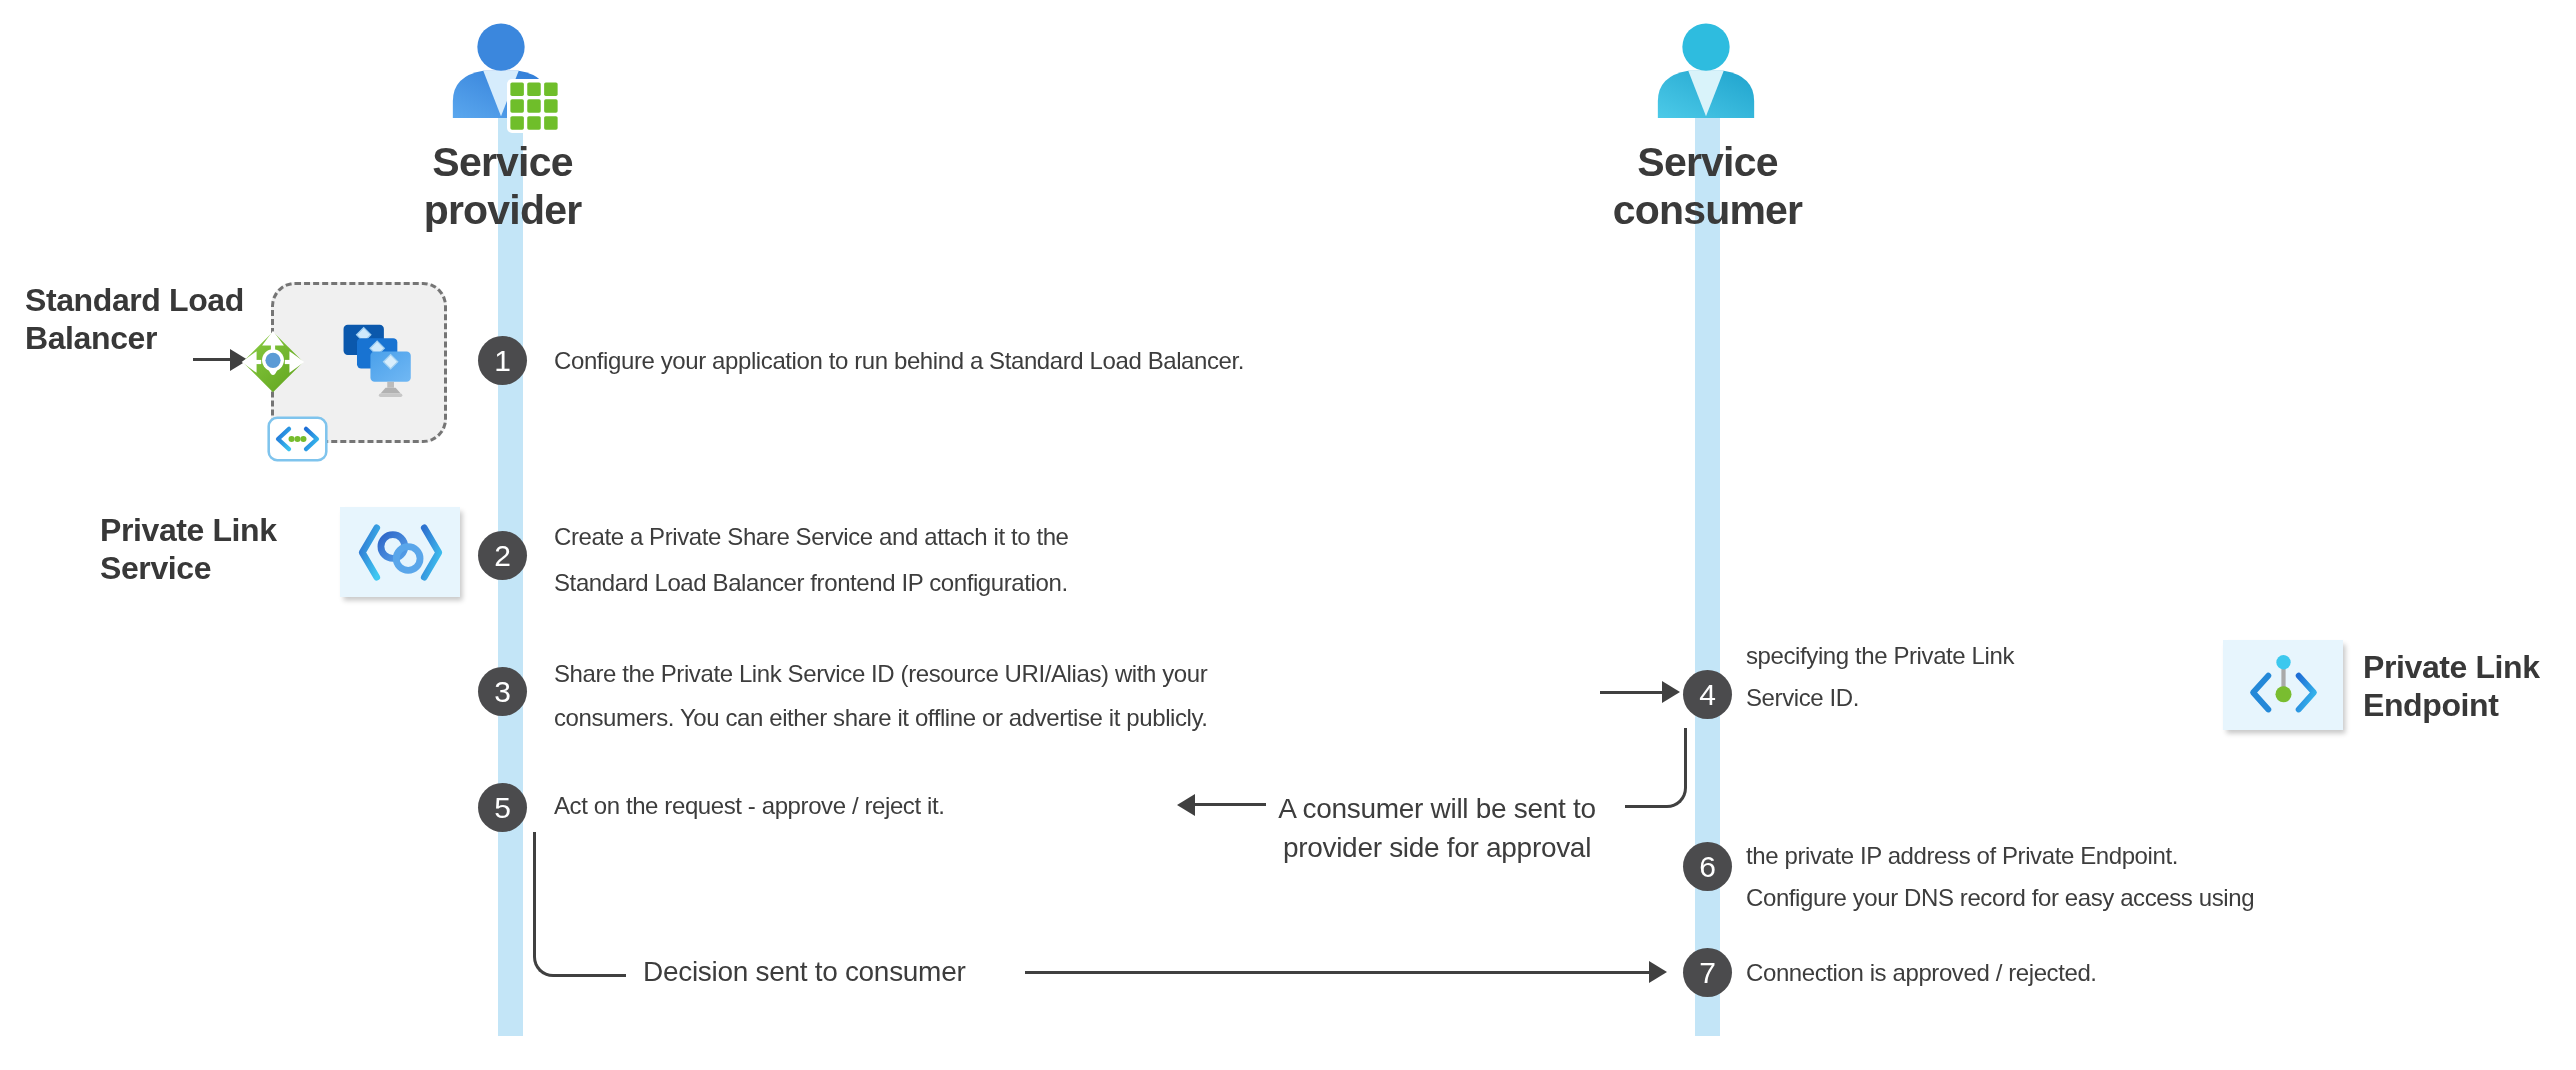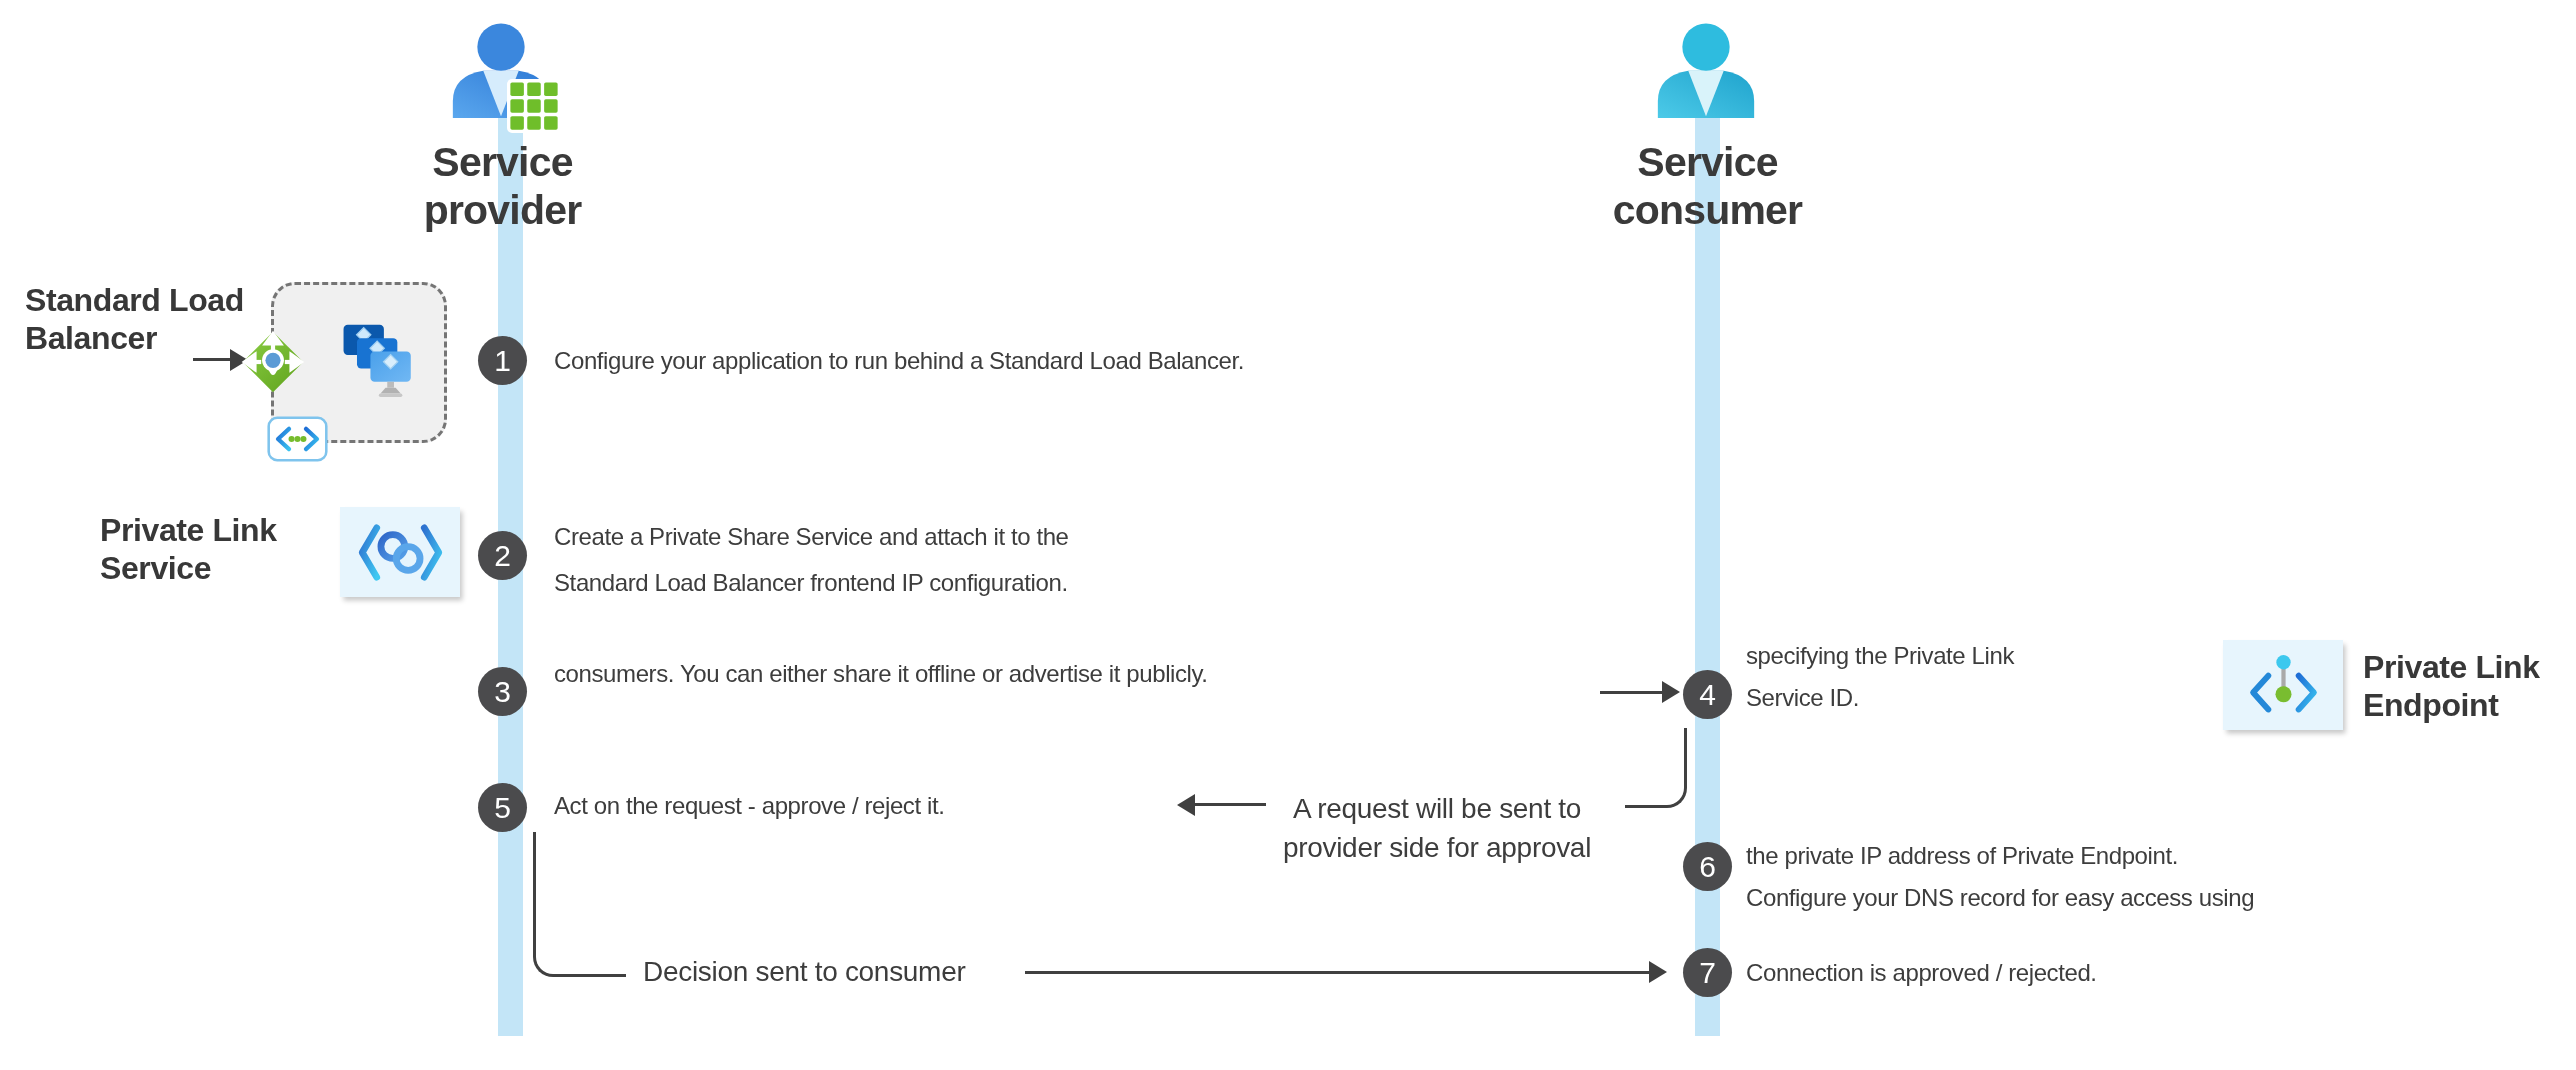--- a/index.html
+++ b/index.html
@@ -202,6 +202,7 @@
   <div>Standard Load Balancer frontend IP configuration.</div>
 </div>
 <div class="step-text" style="left:554px;top:652px;line-height:44px;">
+  <div>Share the Private Link Service ID (resource URI/Alias) with your</div>
   <div>consumers. You can either share it offline or advertise it publicly.</div>
 </div>
 <div class="step-text" style="left:1746px;top:635px;line-height:42px;">

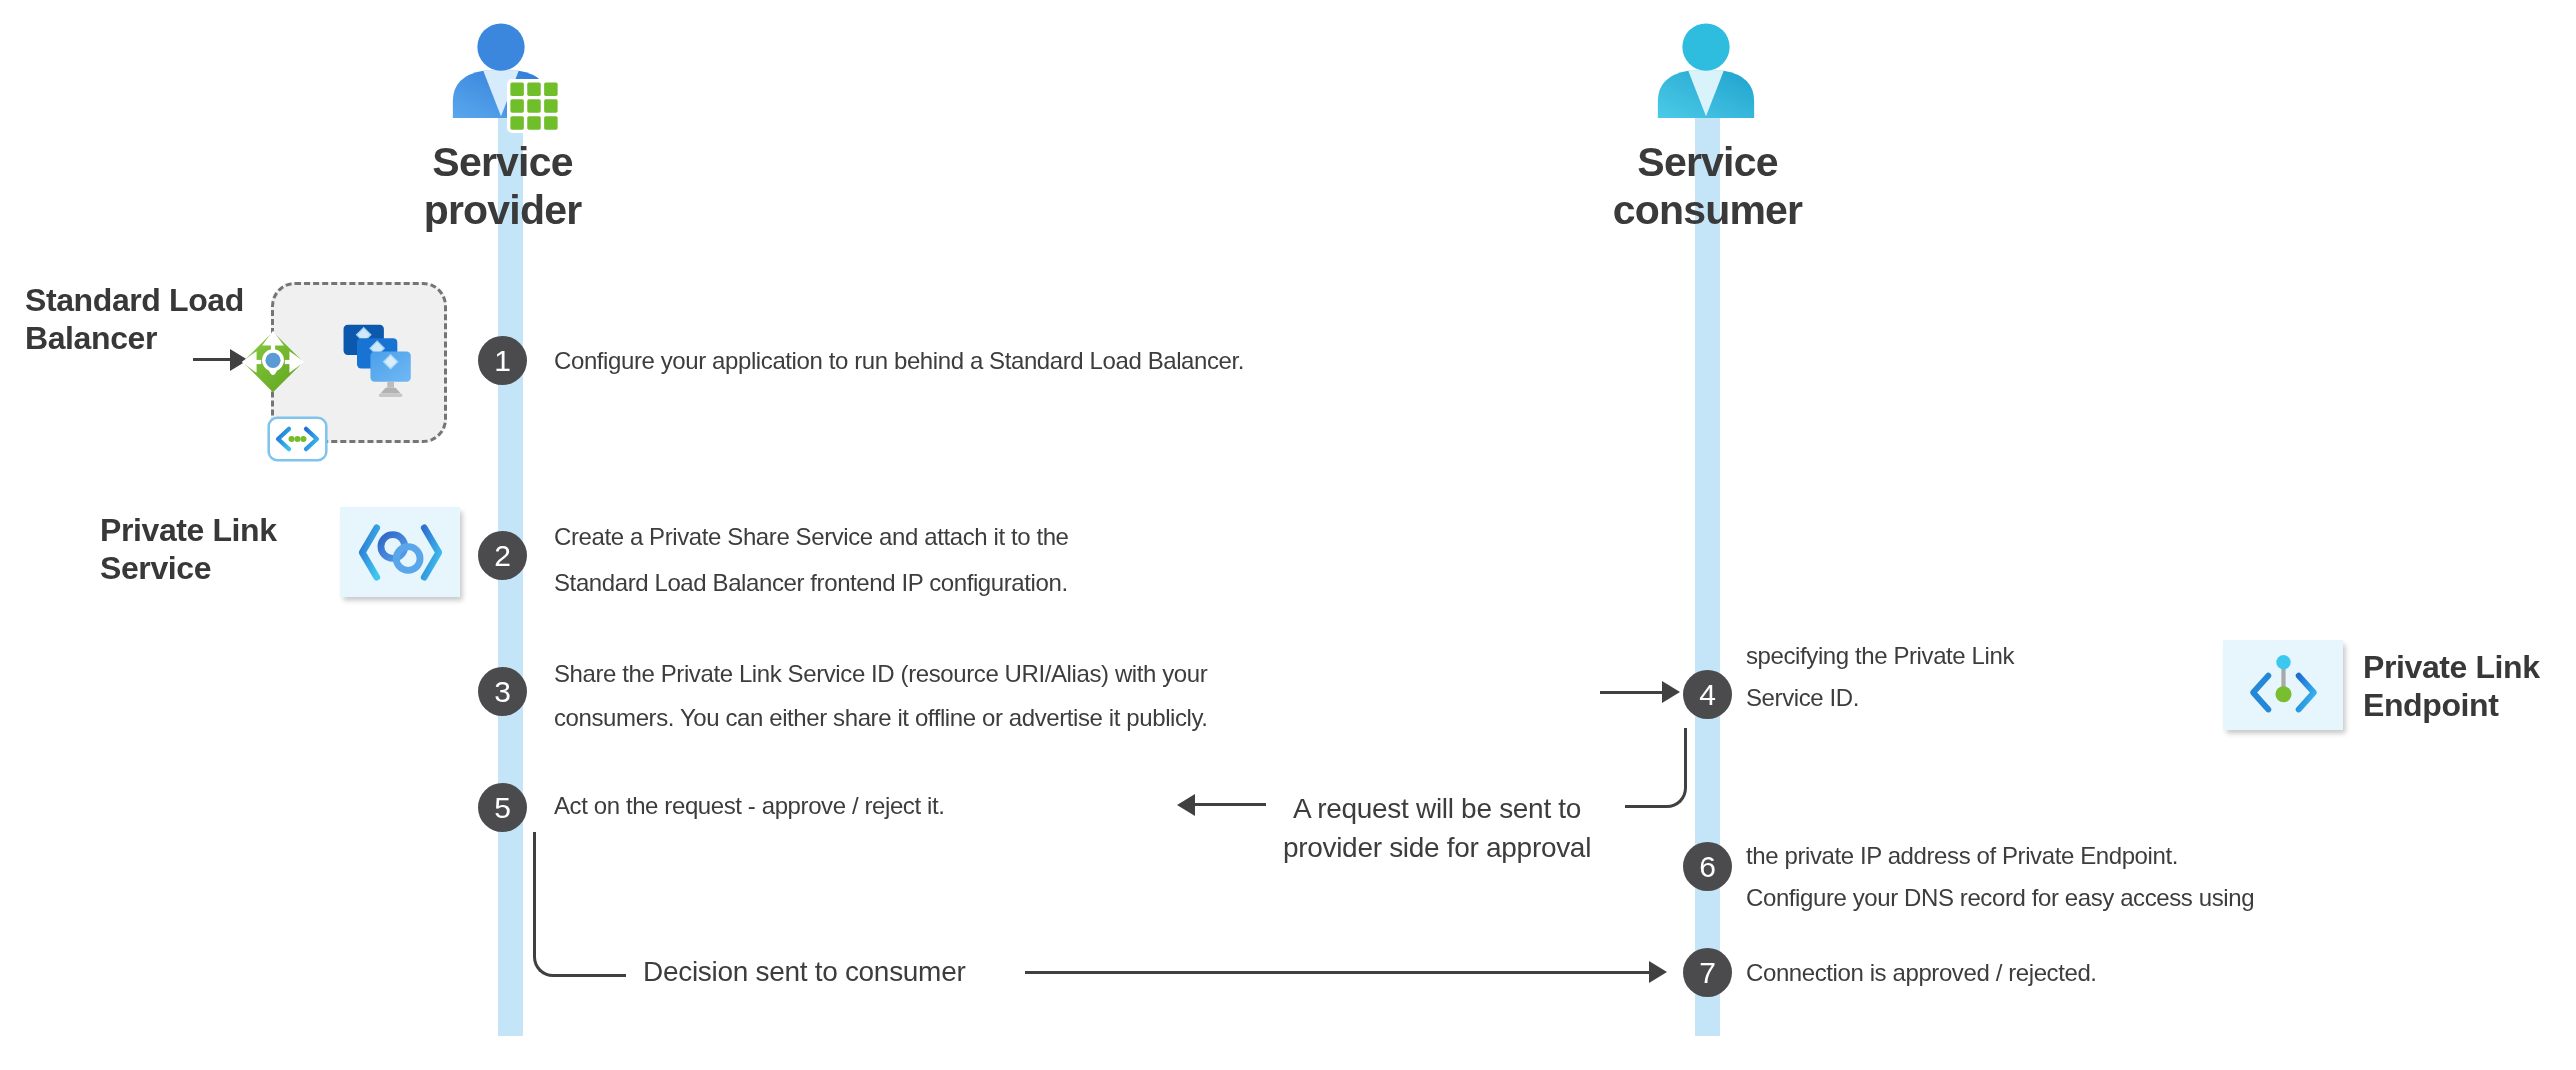--- a/index.html
+++ b/index.html
@@ -240,7 +240,7 @@
 <div class="elbow-br" style="left:1625px;top:728px;width:59px;height:77px;"></div>
 
 <div class="note-text" style="left:1251px;top:789px;width:372px;text-align:center;line-height:39px;">
-  <div>A request will be sent to</div>
+  <div>A consumer will be sent to</div>
   <div>provider side for approval</div>
 </div>
 

